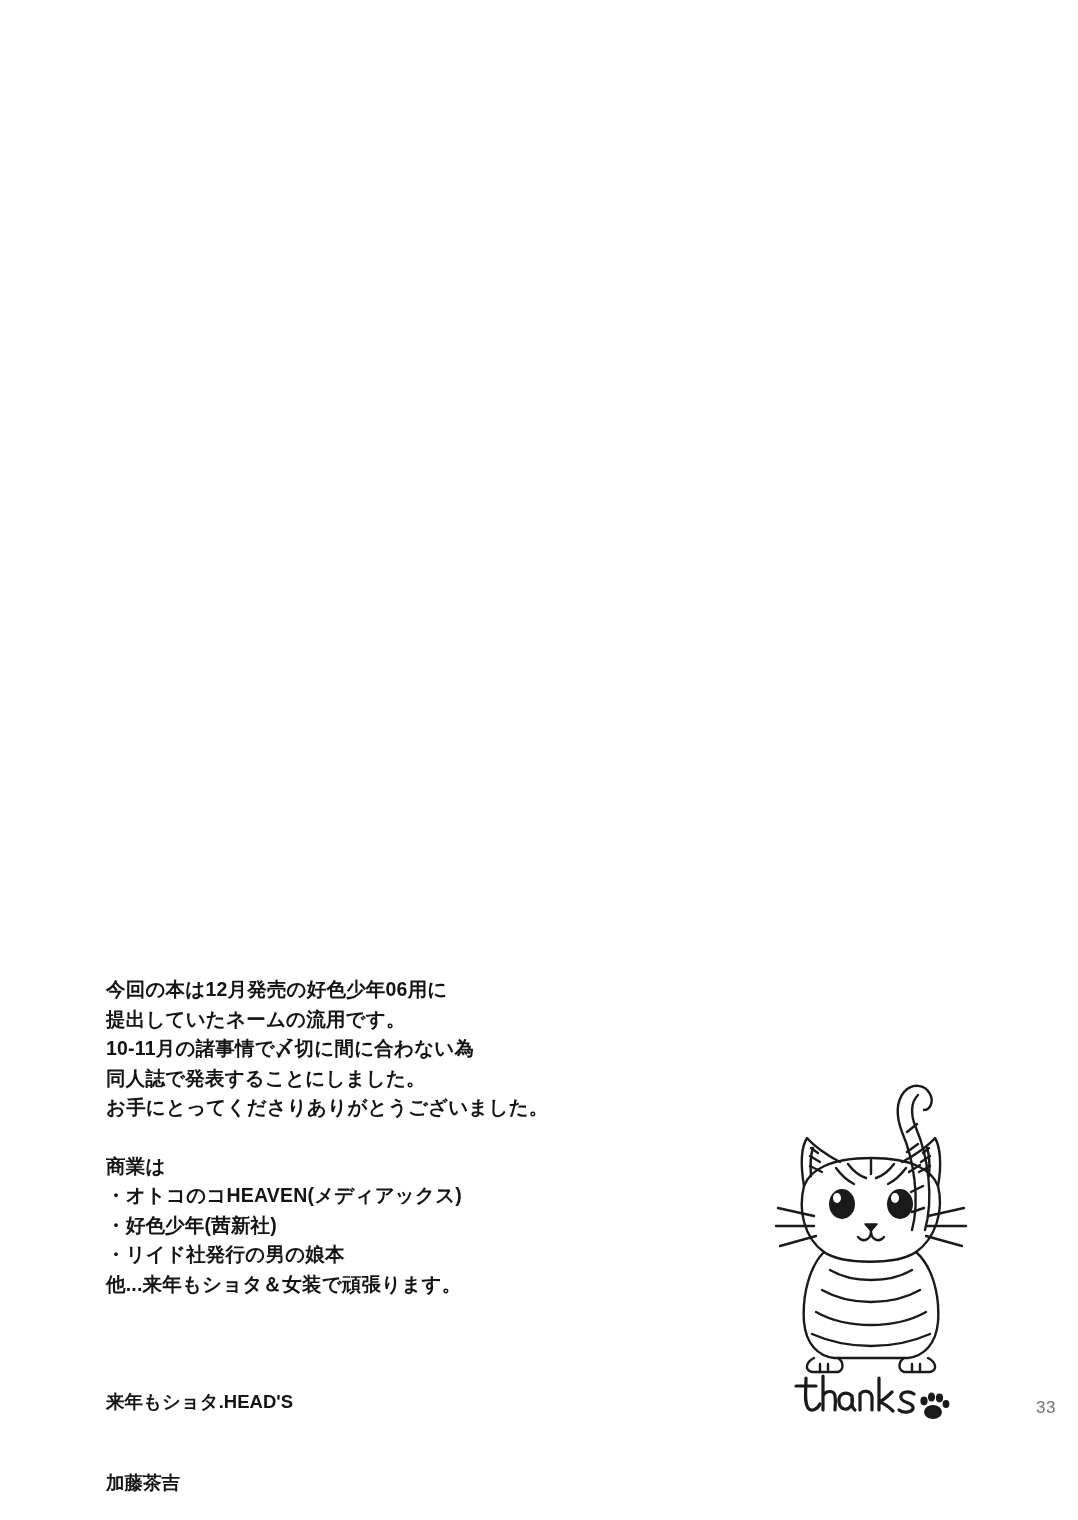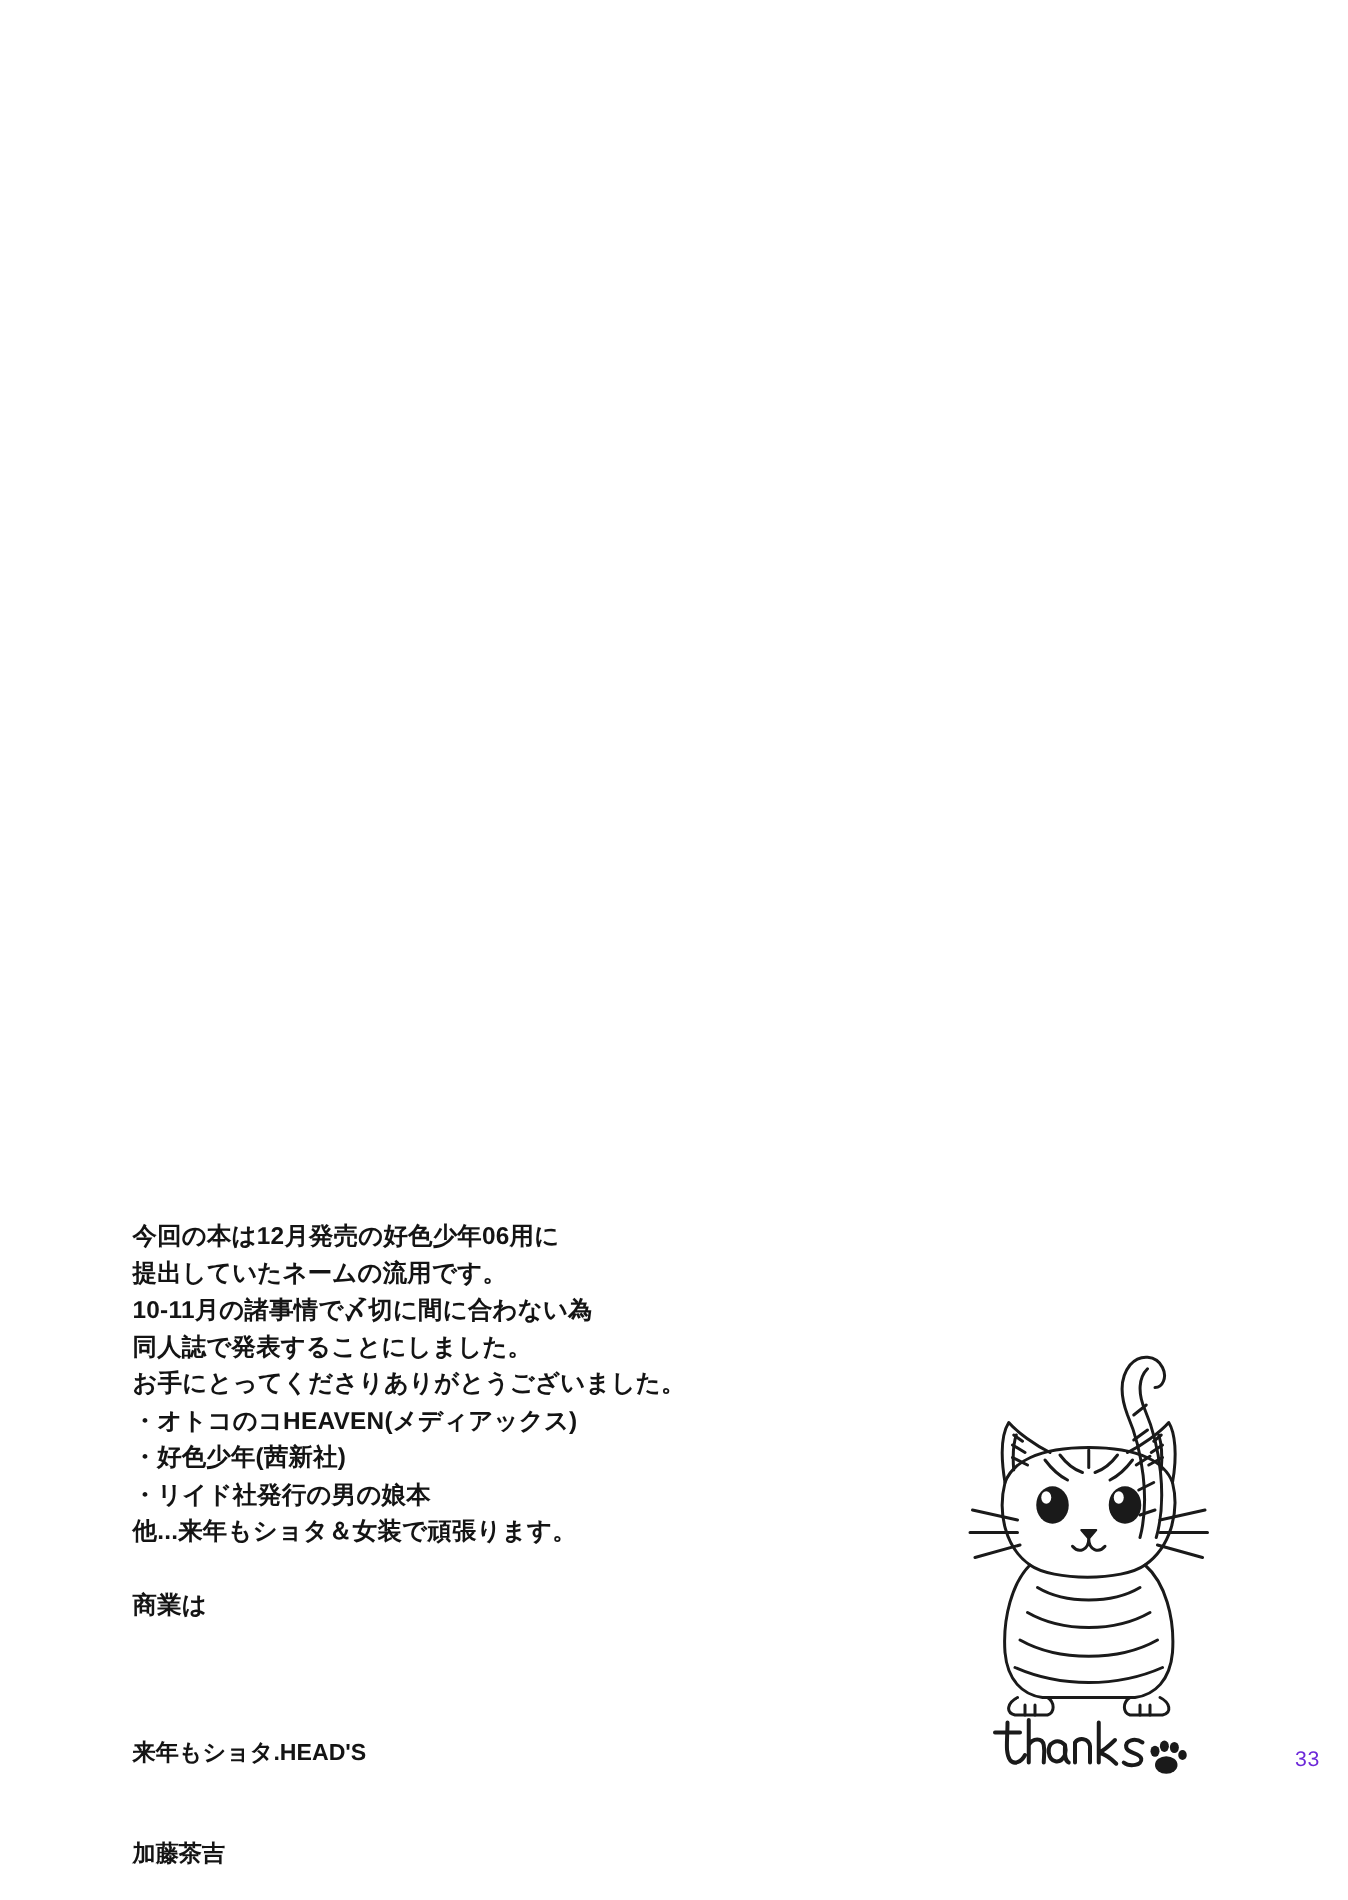--- a/index.html
+++ b/index.html
@@ -103,11 +103,11 @@
 10-11月の諸事情で〆切に間に合わない為
 同人誌で発表することにしました。
 お手にとってくださりありがとうございました。</div>
+    <div class="para credits-block">商業は</div>
     <div class="para">・オトコのコHEAVEN(メディアックス)
 ・好色少年(茜新社)
 ・リイド社発行の男の娘本
 他...来年もショタ＆女装で頑張ります。</div>
-    <div class="para credits-block">商業は</div>
   </div>
 
   <div class="signature">

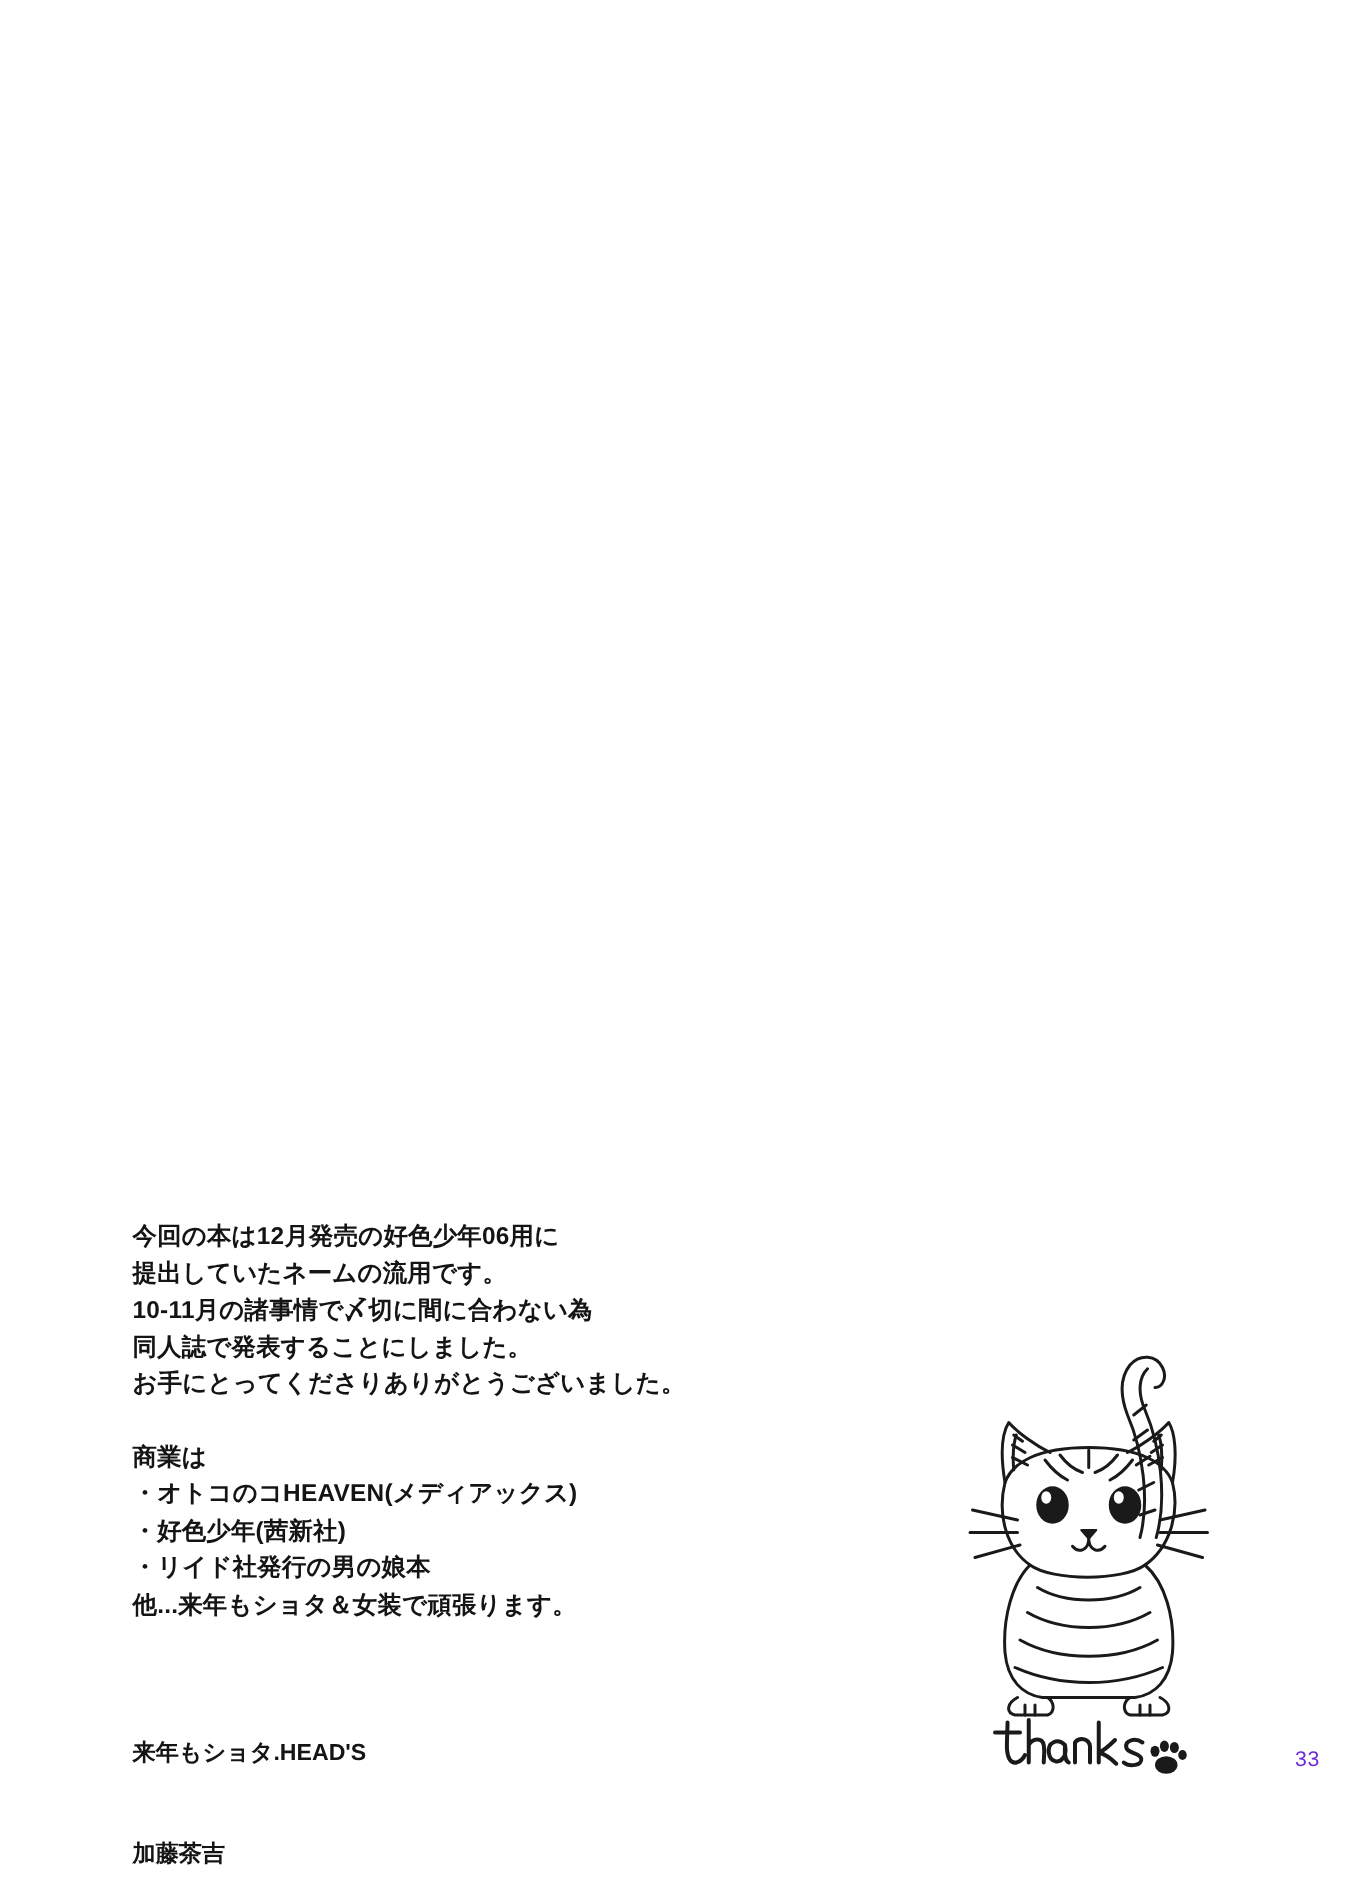--- a/index.html
+++ b/index.html
@@ -61,7 +61,7 @@
     right: 22px;
     top: 1398px;
     font-size: 17px;
-    color: #6d28d9;
+    color: #737373;
     letter-spacing: 0.5px;
   }
 

